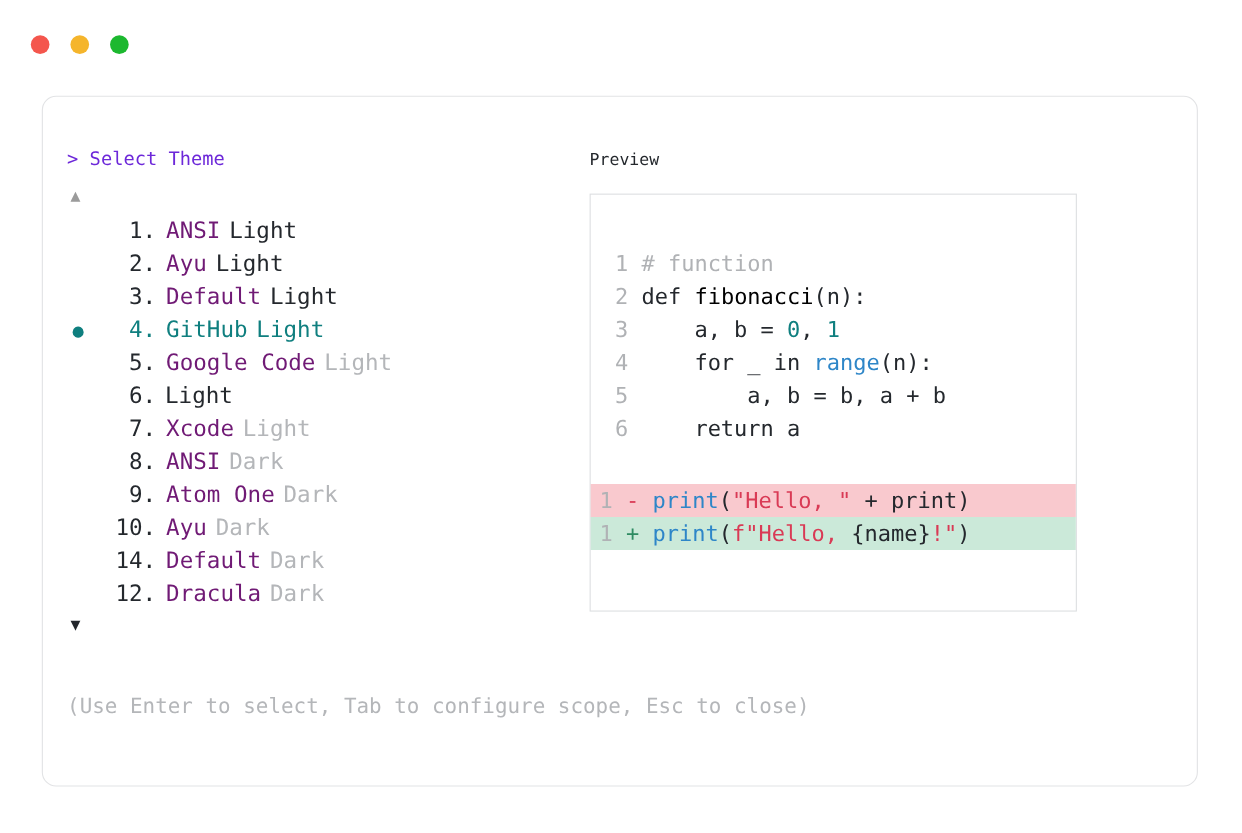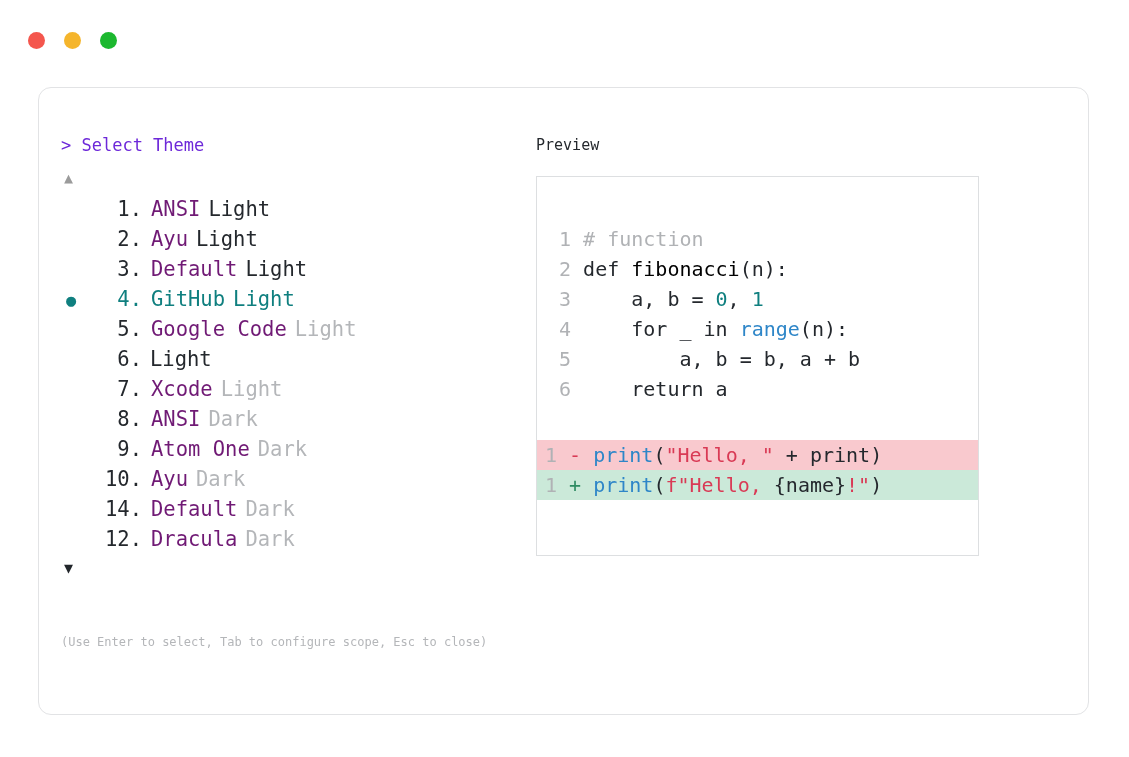--- a/index.html
+++ b/index.html
@@ -116,7 +116,7 @@
     position: absolute;
     left: 22px;
     top: 541px;
-    font-size: 12px;
+    font-size: 19px;
     line-height: 26px;
     color: #b4b6b9;
     white-space: pre;

